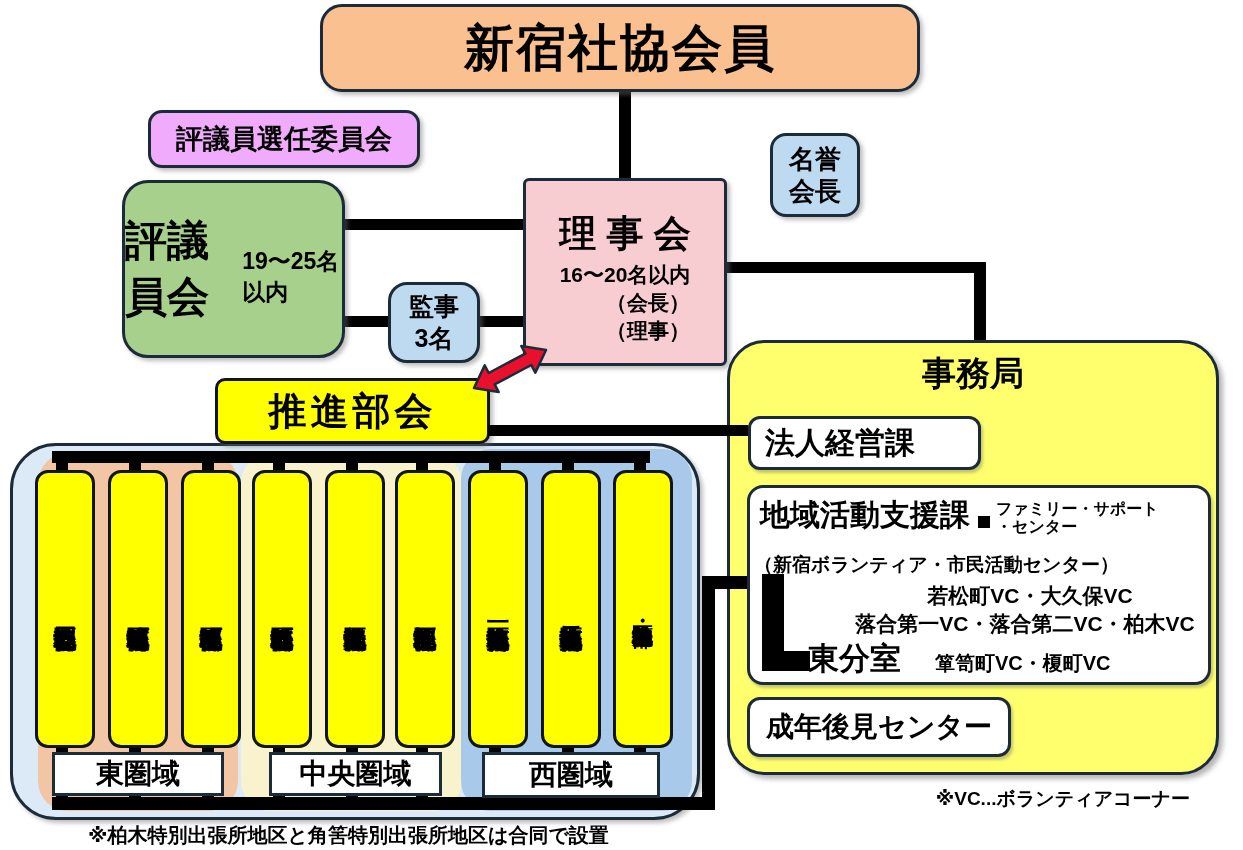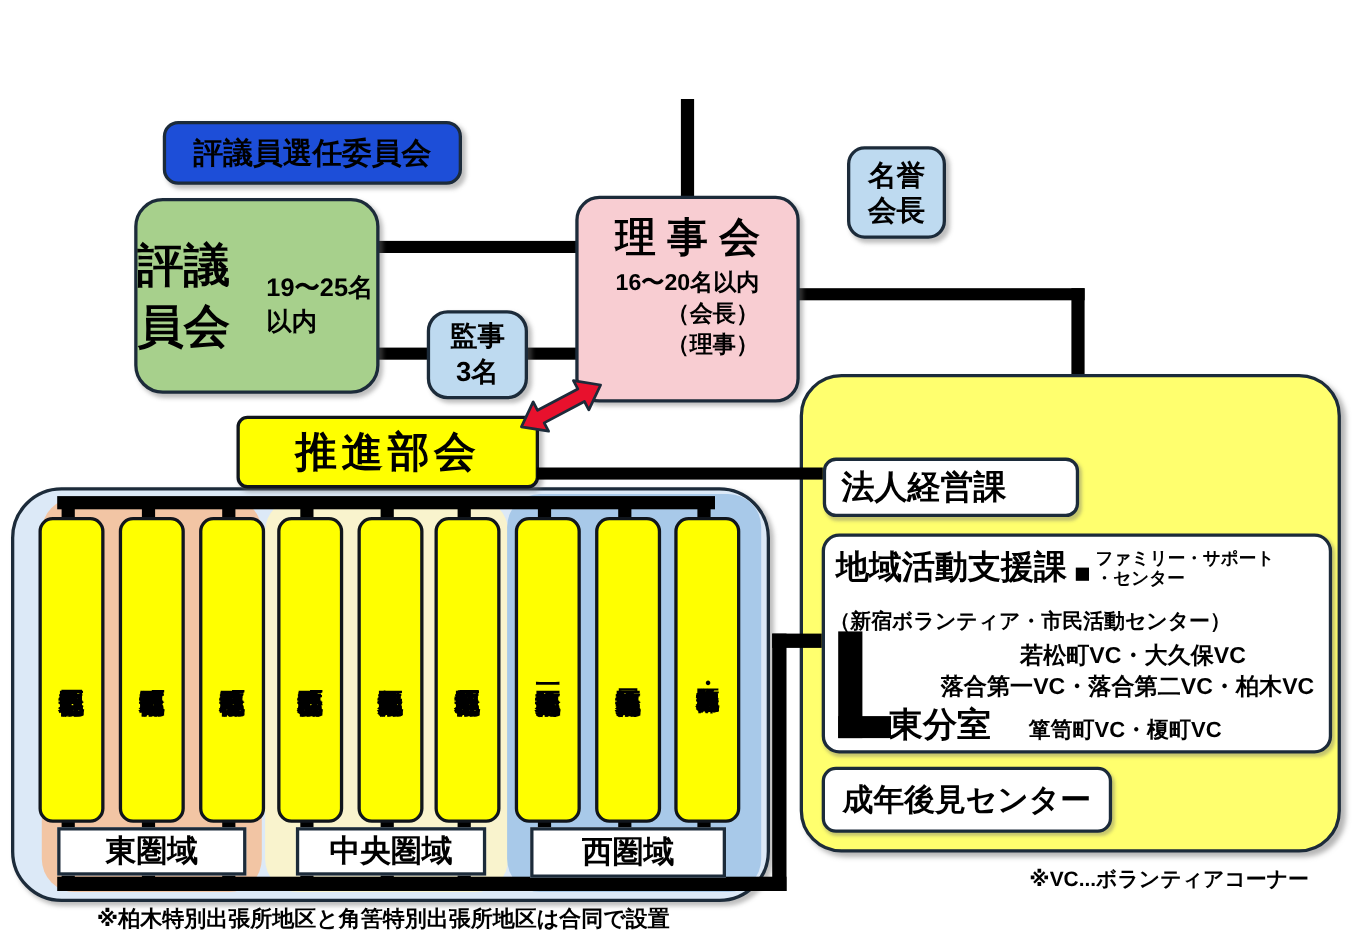--- a/index.html
+++ b/index.html
@@ -139,6 +139,9 @@
       <span class="vtext">柏木・角筈地区社協部会</span>
     </div>
 
+  <div class="node member">
+    <span>新宿社協会員</span>
+  </div>
   <div class="node committee">
     <span>評議員選任委員会</span>
   </div>

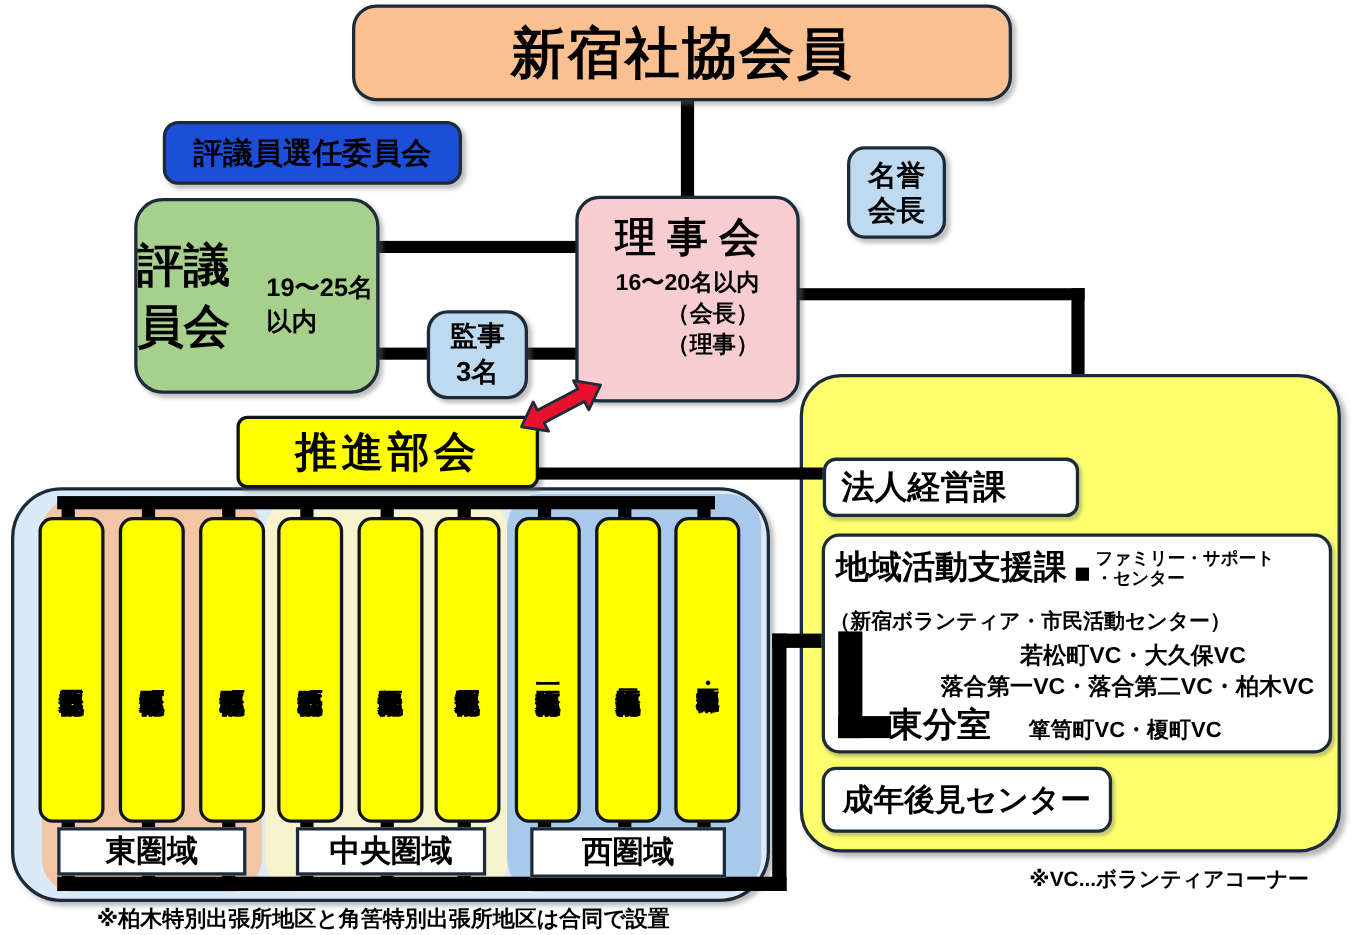--- a/index.html
+++ b/index.html
@@ -13,7 +13,7 @@
   .vtext{writing-mode:vertical-rl;text-orientation:upright;font-weight:bold;line-height:1;}
   
   .member{left:320px;top:4px;width:600px;height:88px;background:#FAC090;border-radius:22px;font-size:50px;letter-spacing:2px;}
-  .committee{left:148px;top:110px;width:272px;height:58px;background:#1d4ed8;border-radius:14px;font-size:27px;}
+  .committee{left:148px;top:110px;width:272px;height:58px;background:#f0abfc;border-radius:14px;font-size:27px;}
   .honorary{left:770px;top:133px;width:90px;height:84px;background:#BEDAF0;border-radius:16px;font-size:26px;line-height:1.25;text-align:center;flex-direction:column;}
   .council{left:122px;top:180px;width:223px;height:178px;background:#A7D08C;border-radius:26px;flex-direction:row;}
   .council .t{font-size:42px;font-weight:bold;}

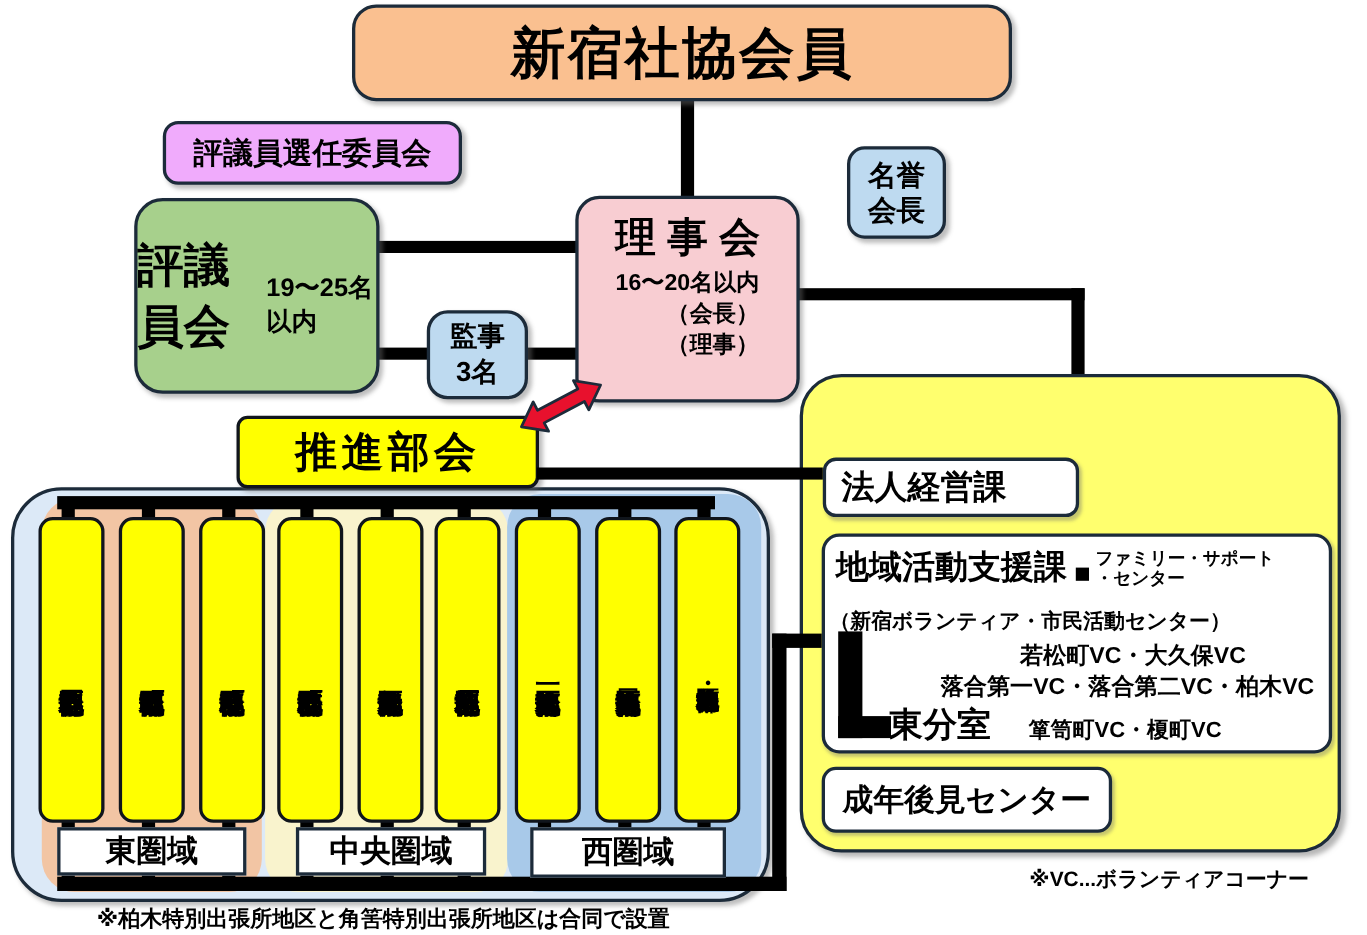--- a/index.html
+++ b/index.html
@@ -18,7 +18,7 @@
   .council{left:122px;top:180px;width:223px;height:178px;background:#A7D08C;border-radius:26px;flex-direction:row;}
   .council .t{font-size:42px;font-weight:bold;}
   .council .s{font-size:23px;font-weight:bold;margin-top:16px;}
-  .board{left:523px;top:178px;width:204px;height:188px;background:#F8CDD2;border-radius:22px;flex-direction:column;align-items:center;padding-top:10px;justify-content:flex-start;}
+  .board{left:523px;top:178px;width:204px;height:188px;background:#F8CDD2;border-radius:6px;flex-direction:column;align-items:center;padding-top:10px;justify-content:center;}
   .board .t{font-size:37px;font-weight:bold;}
   .board .s{font-size:21px;font-weight:bold;margin-top:2px;}
   .board .r{font-size:21px;font-weight:bold;align-self:flex-end;padding-right:34px;}

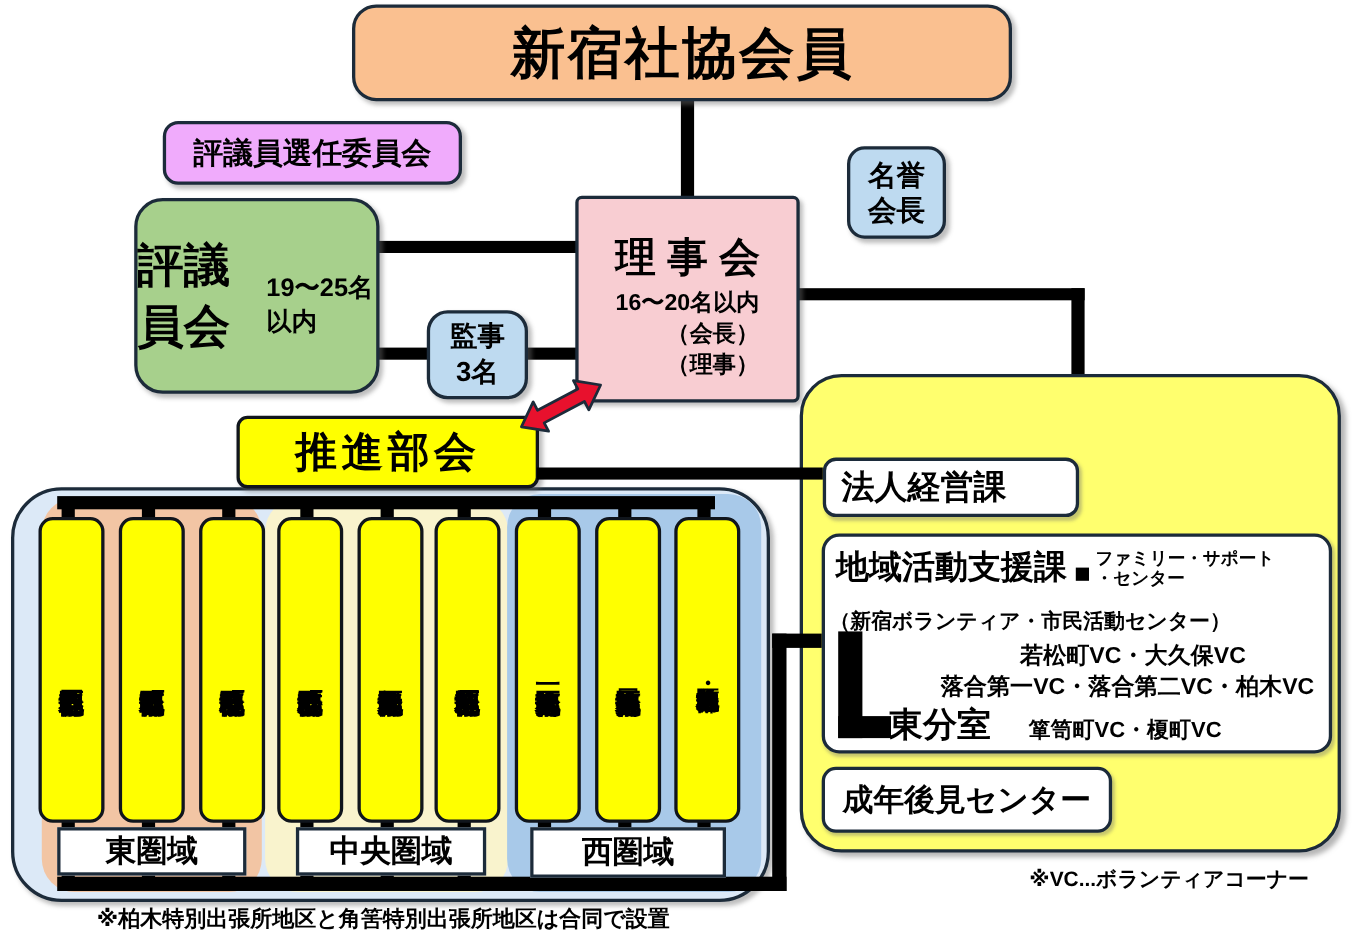--- a/index.html
+++ b/index.html
@@ -172,6 +172,7 @@
   </svg>
 
   <div class="abs secretariat">
+    <div class="sec-title">事務局</div>
     <div class="wbox community">
       <div class="lbar-v"></div>
       <div class="lbar-h"></div>

